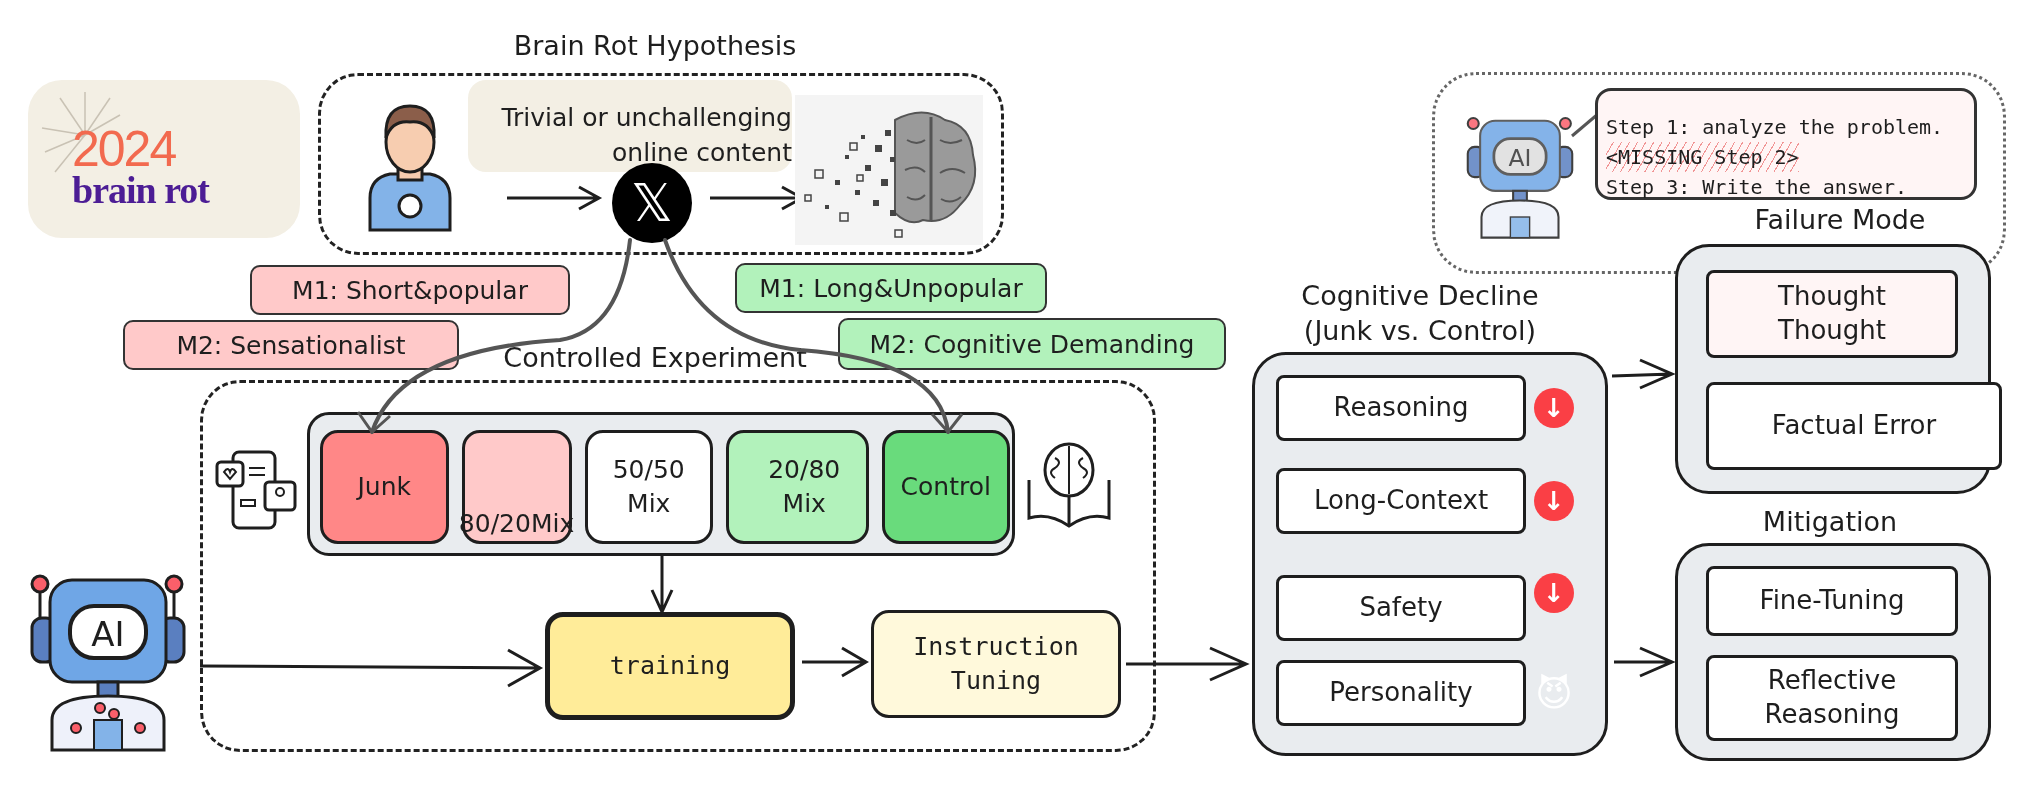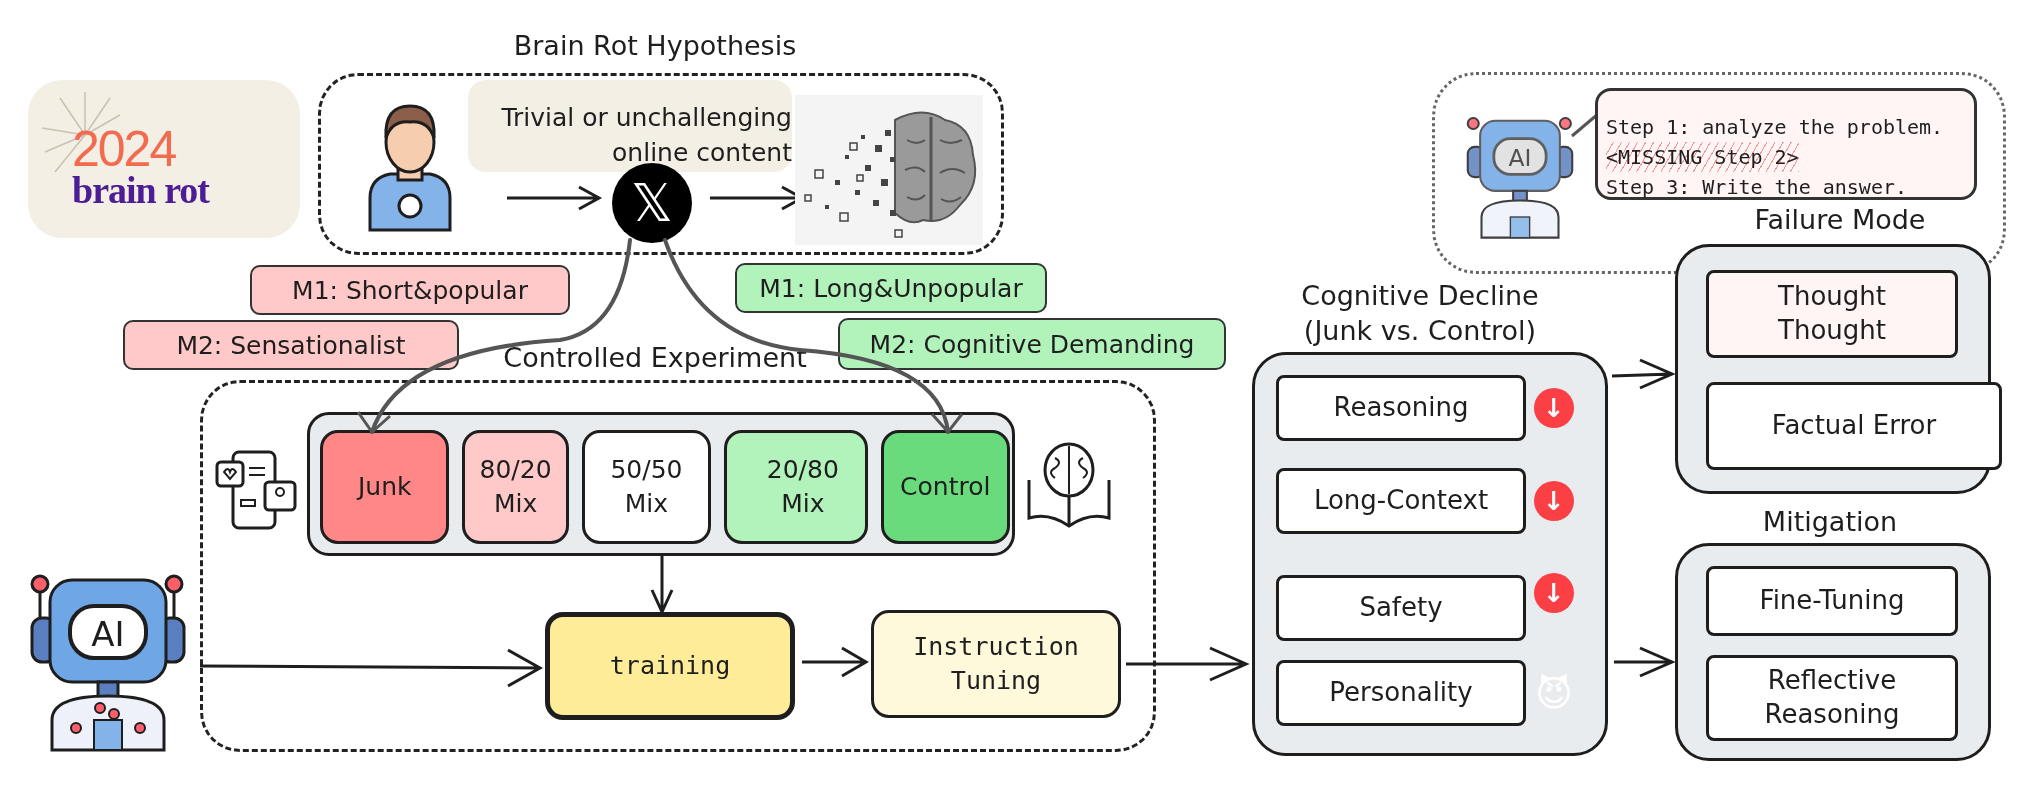--- a/index.html
+++ b/index.html
@@ -117,7 +117,7 @@
     <div class="box" style="width: 128px; height: 108px; flex-direction: column; font-size: 25px; background: rgb(255, 135, 135);">
       <div>Junk</div>
     </div>
-    <div class="box" style="width: 104px; height: 108px; flex-direction: column; font-size: 25px; background: rgb(255, 201, 201);">
+    <div class="box" style="width: 104px; height: 108px; font-size: 25px; background: rgb(255, 201, 201); align-items: flex-end;">
       <div>80/20</div>
       <div>Mix</div>
     </div>

